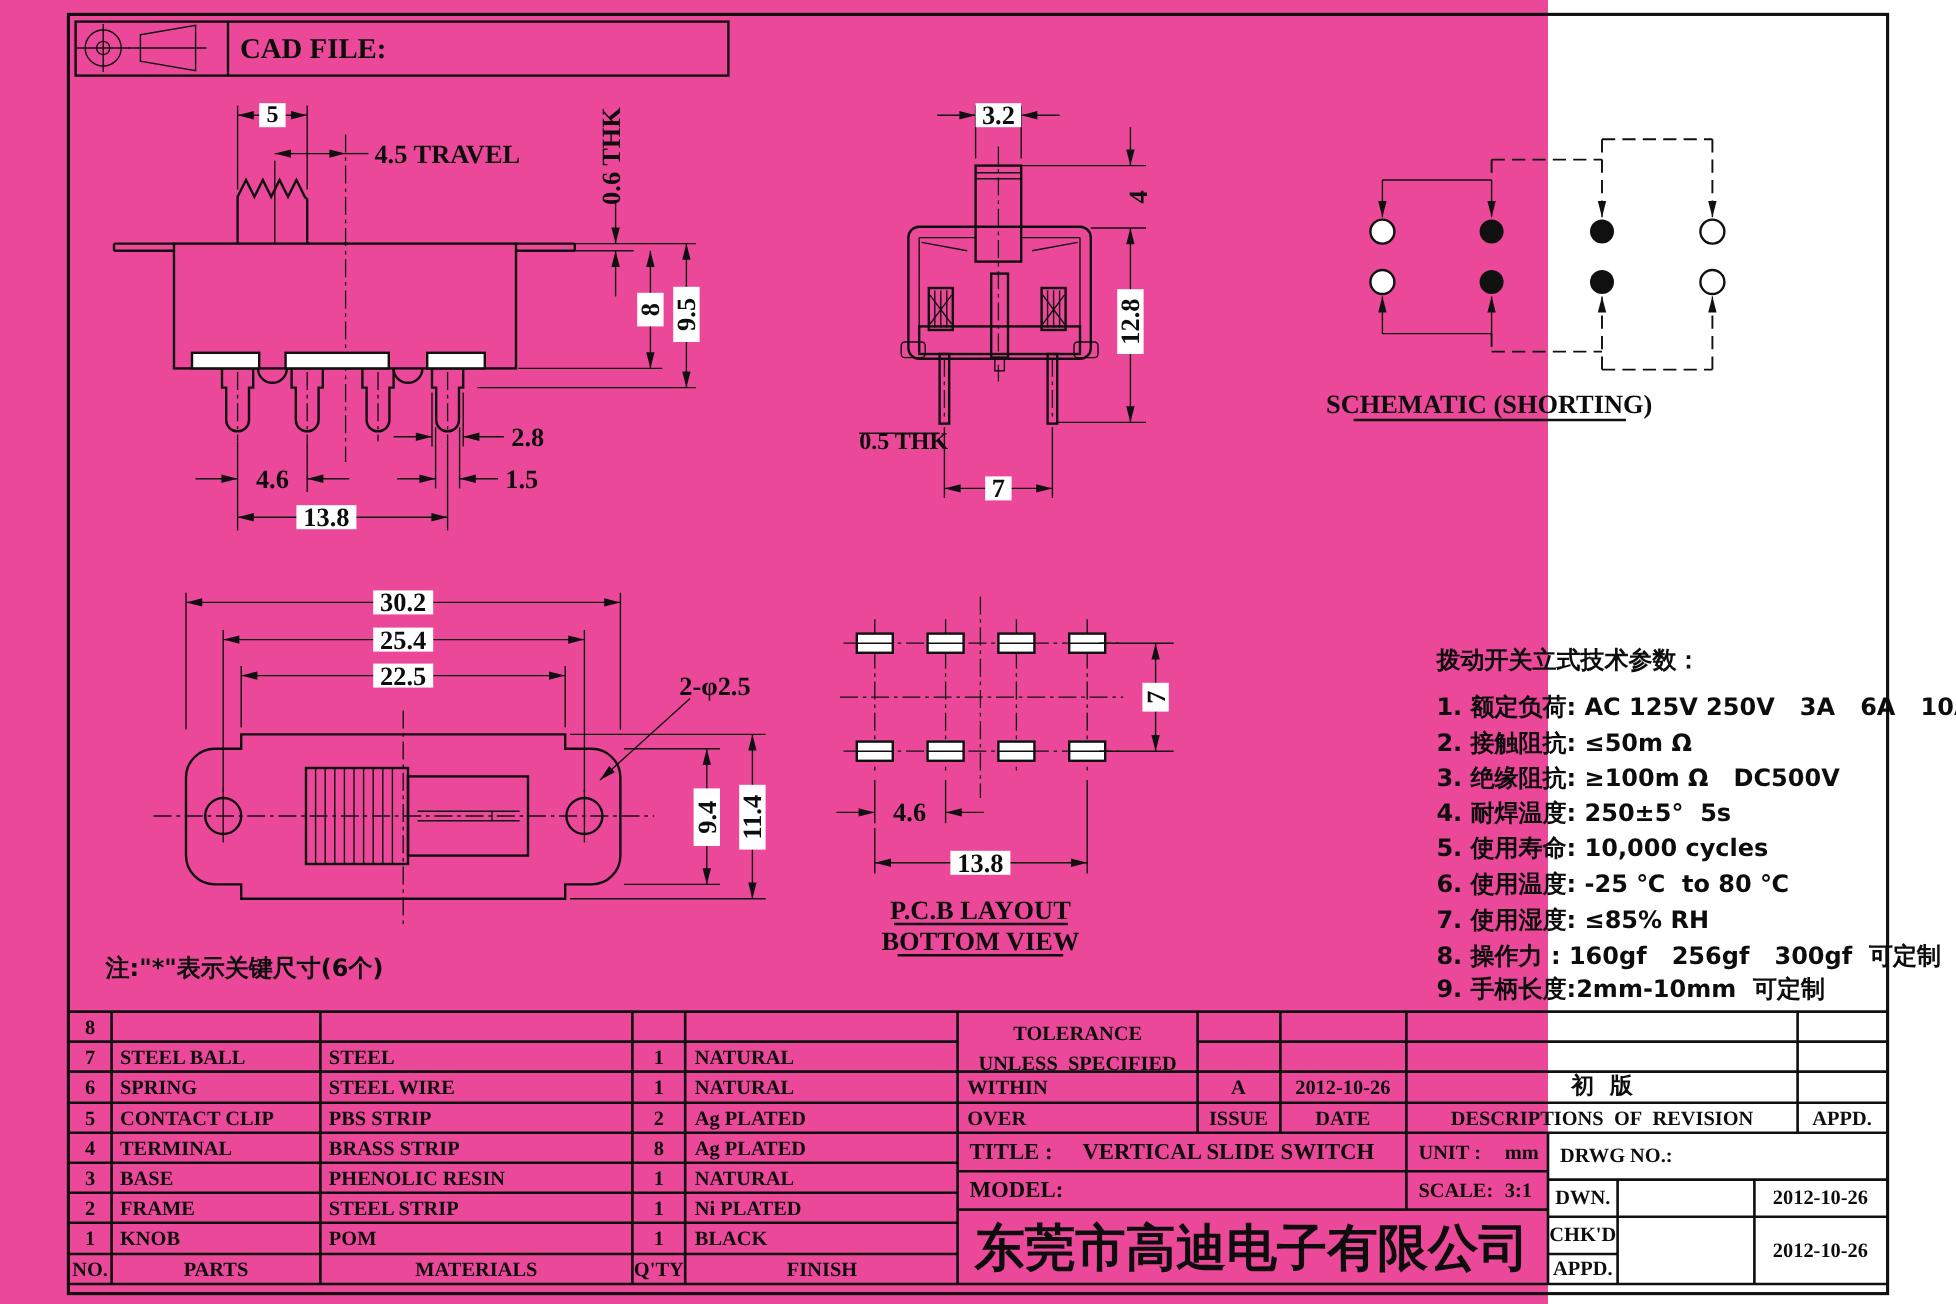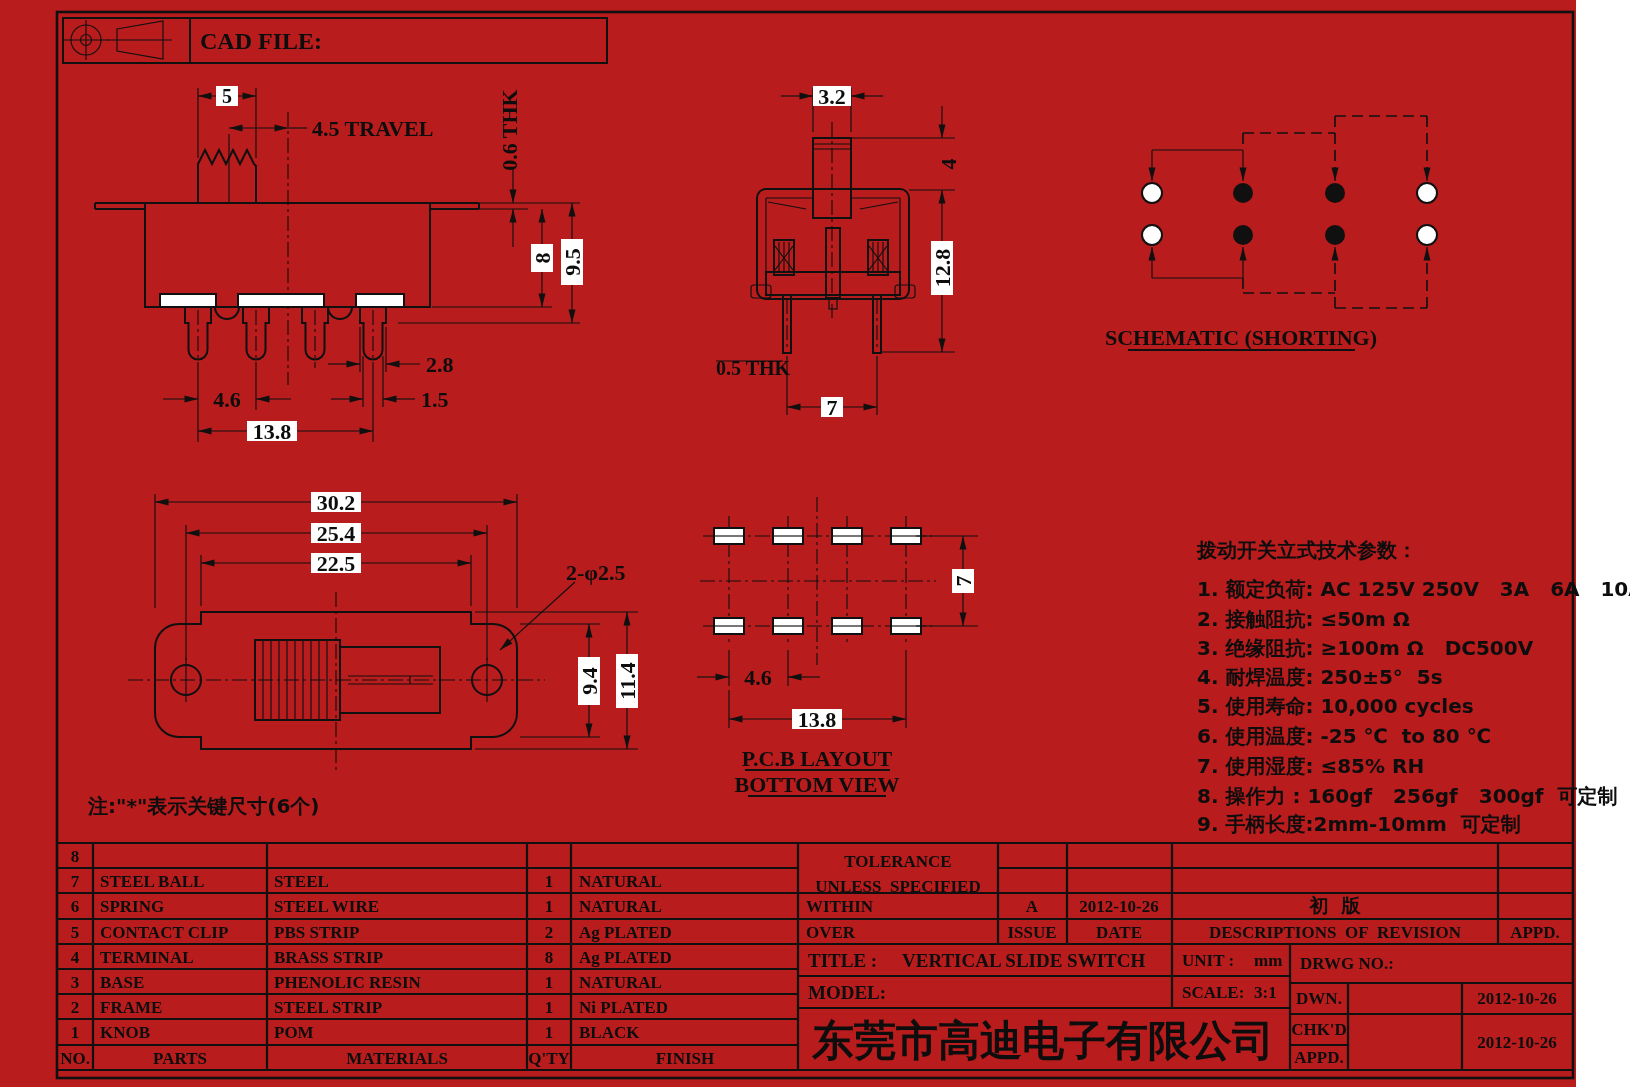--- a/index.html
+++ b/index.html
@@ -3,7 +3,7 @@
 <meta charset="utf-8">
 <style>
   html,body{margin:0;padding:0;background:#fff;}
-  .page{position:relative;width:1576px;height:1087px;background:#b91c1c;font-family:"Liberation Serif","DejaVu Serif",serif;}
+  .page{position:relative;width:1290px;height:1087px;background:#ec4899;font-family:"Liberation Serif","DejaVu Serif",serif;}
   svg{position:absolute;left:0;top:0;}
   
   .ln{stroke:#101010;stroke-width:2;fill:none;}

